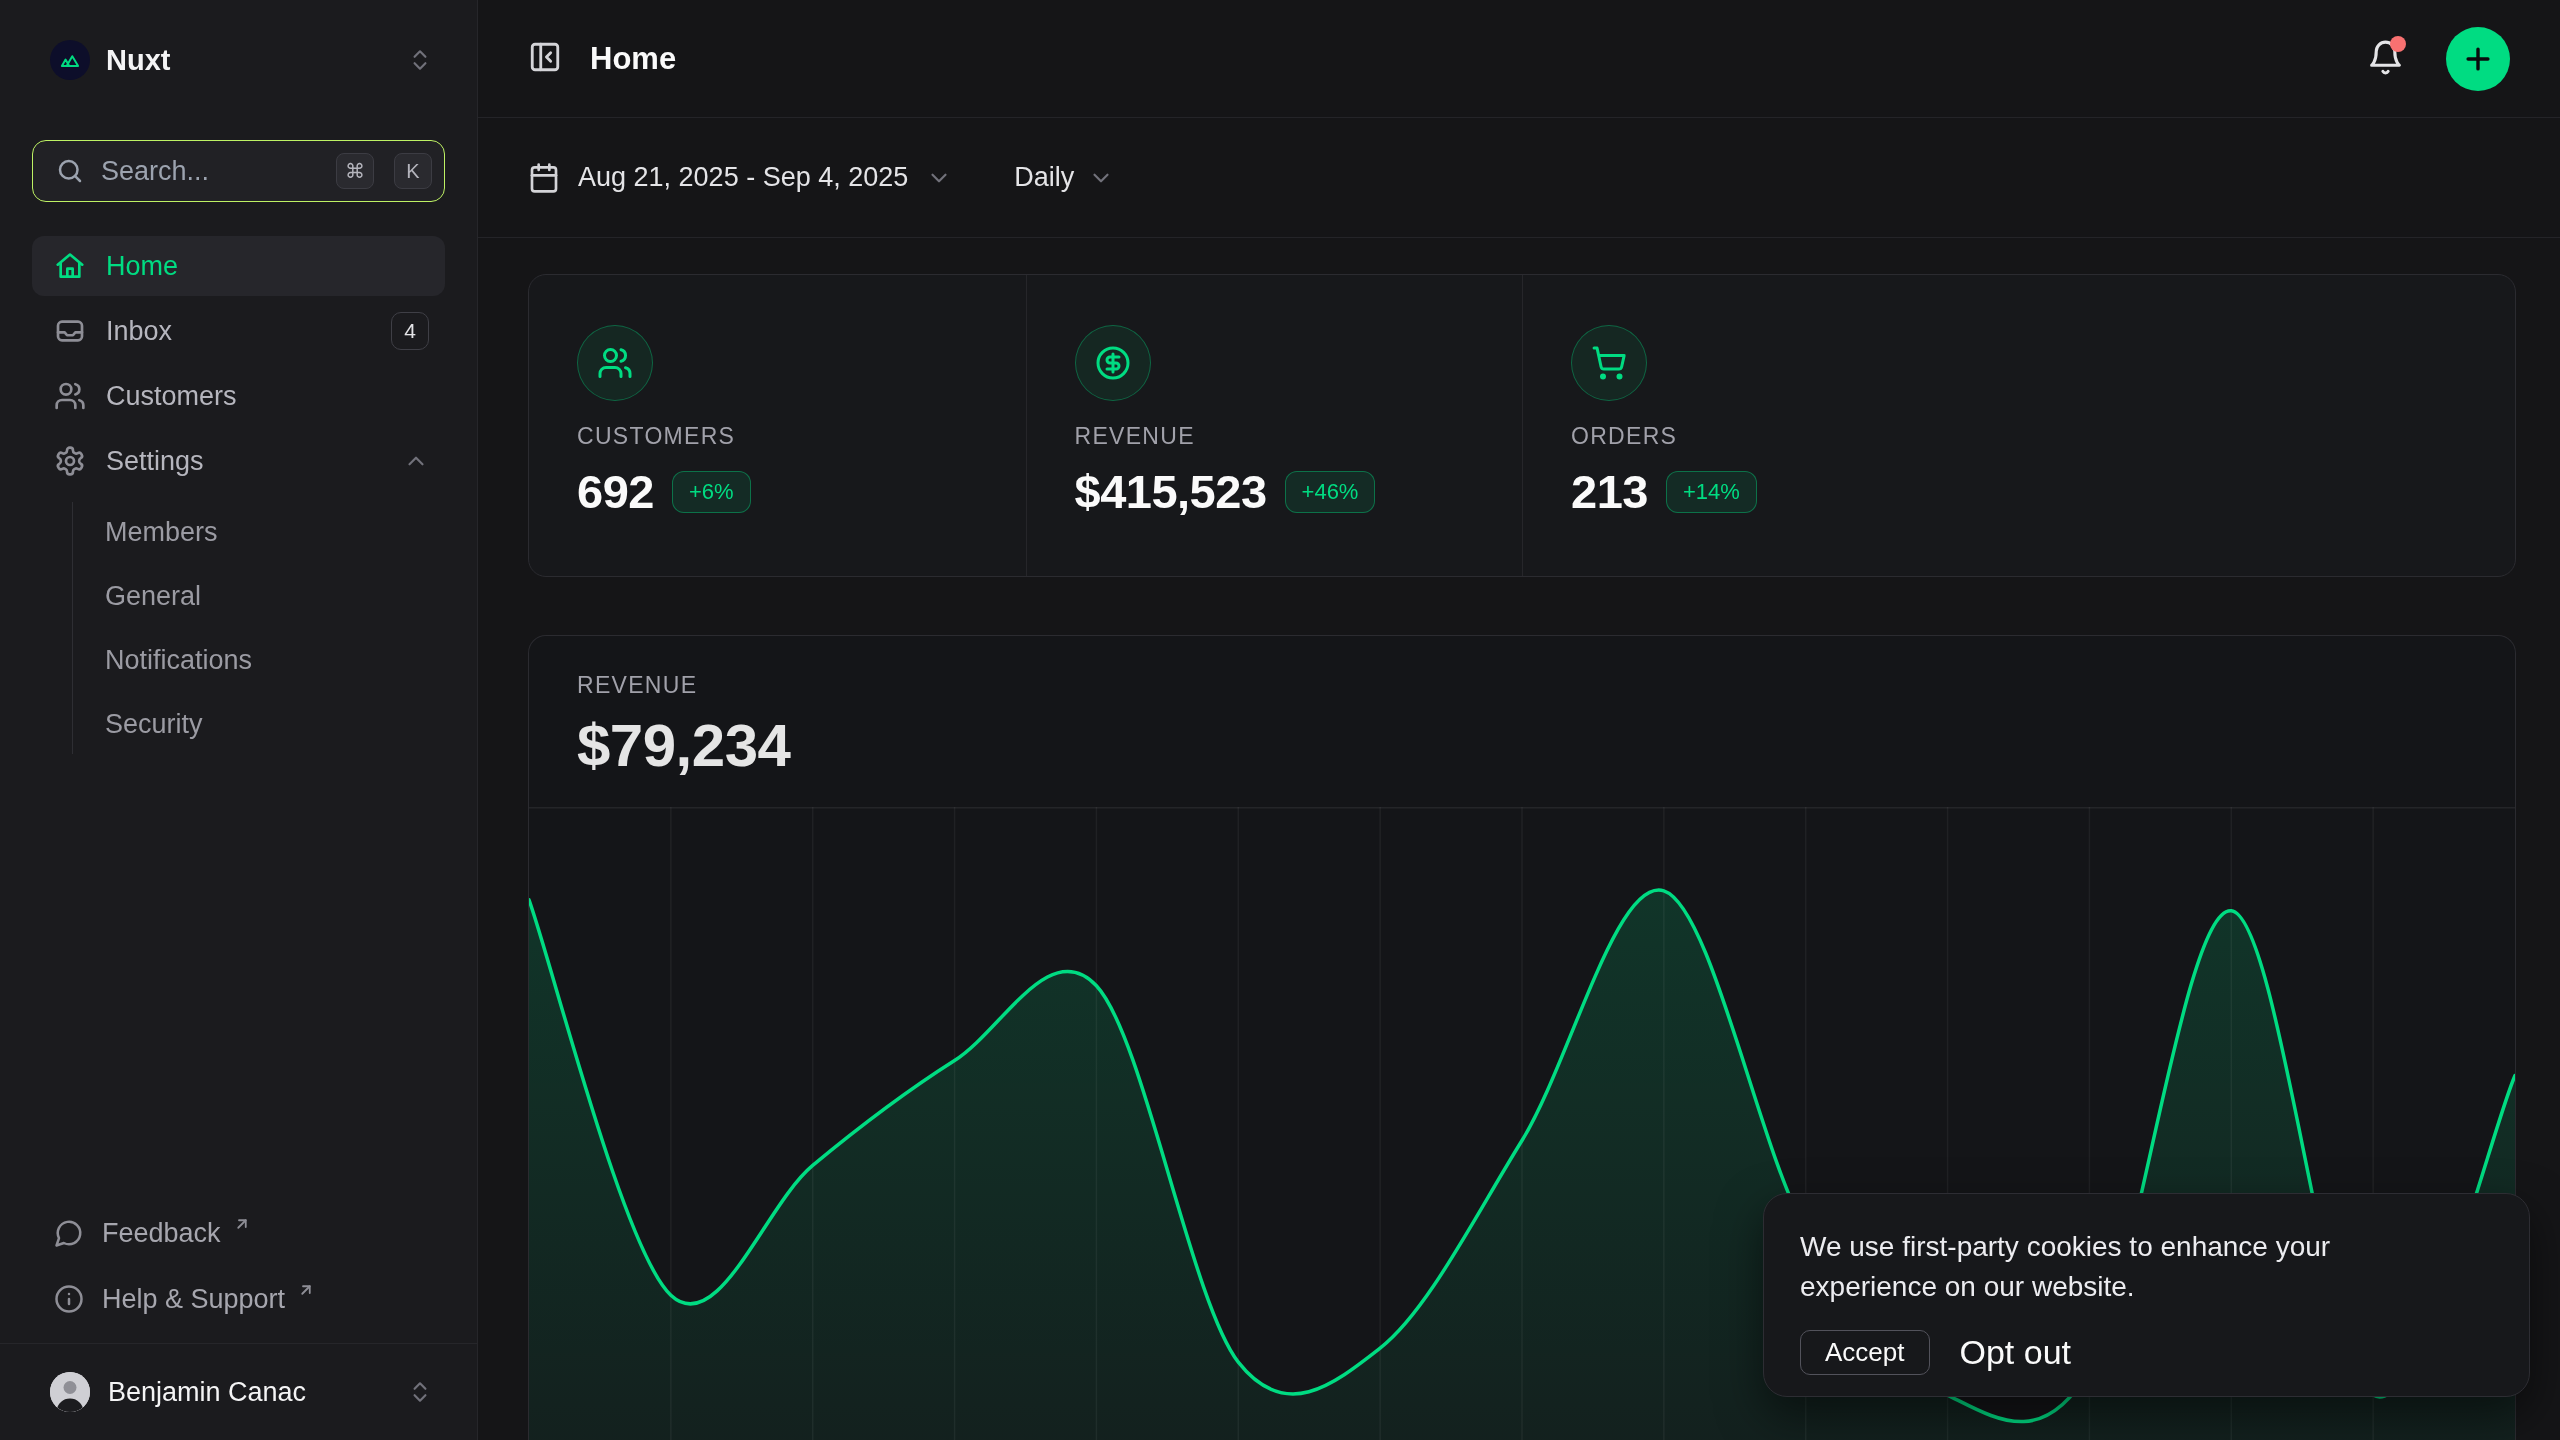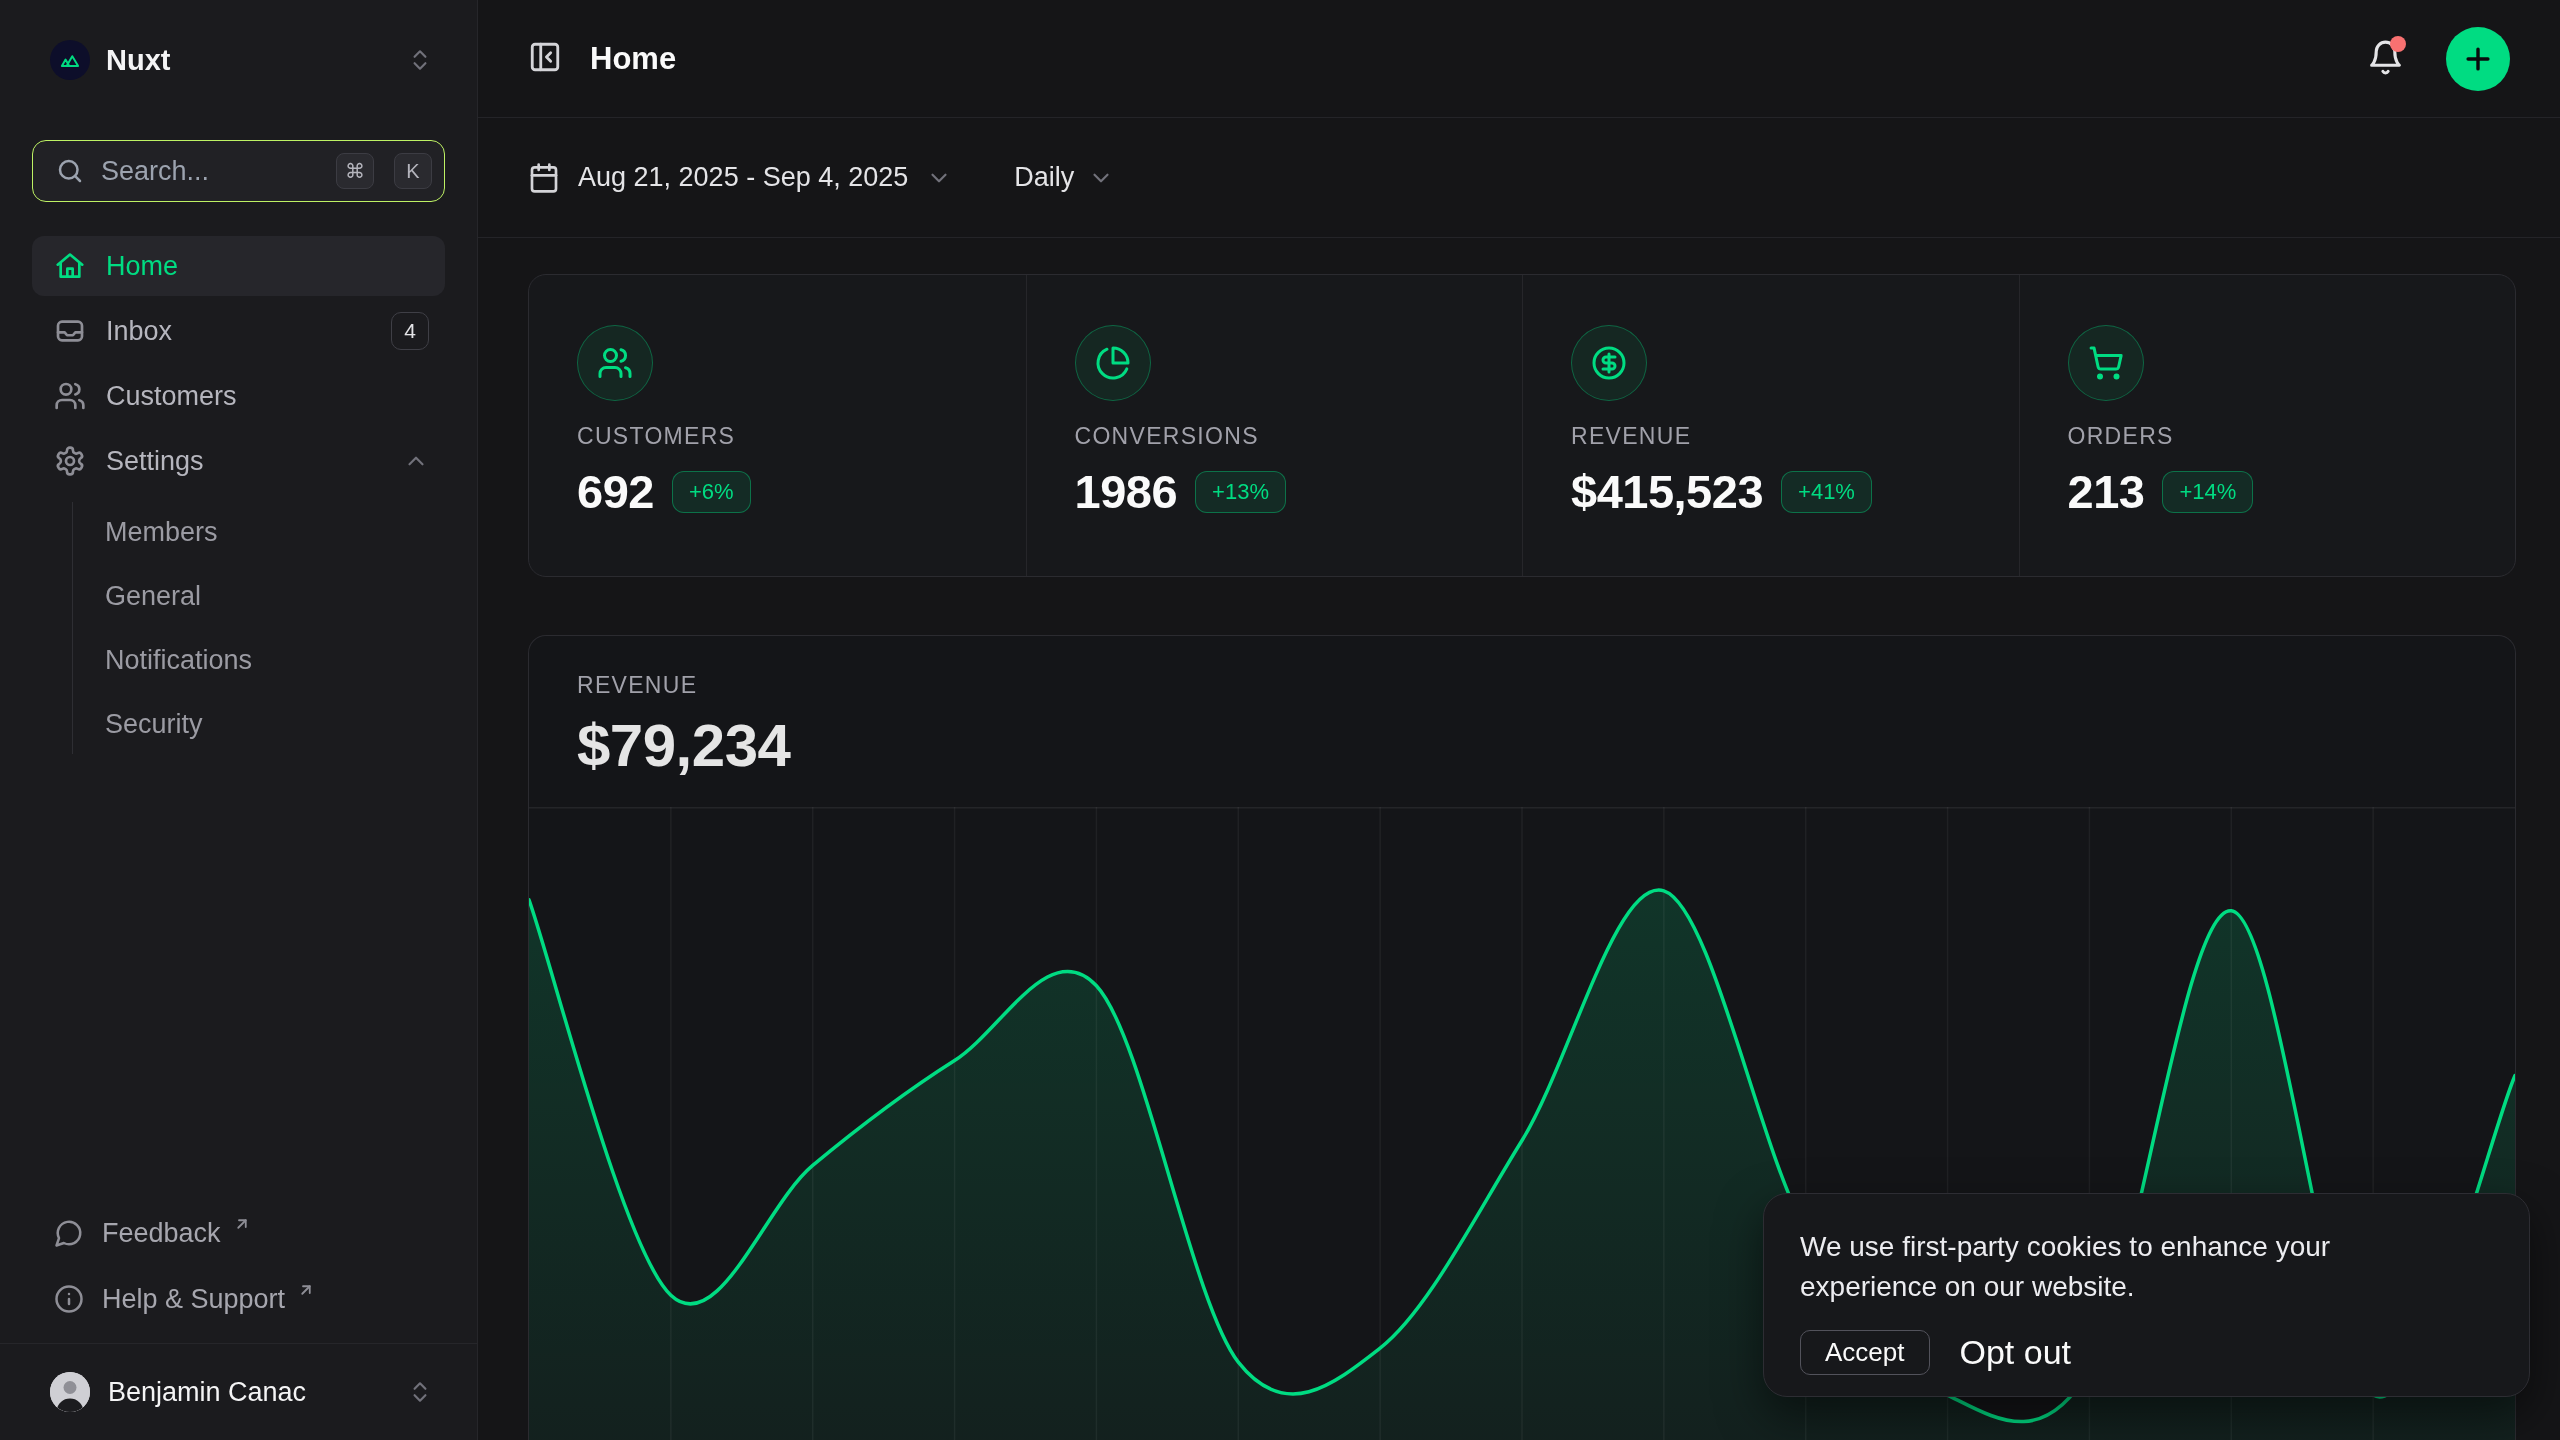--- a/index.html
+++ b/index.html
@@ -302,19 +302,6 @@
         <div class="stat-cell">
           <div class="stat-icon">
             <svg width="36" height="36" viewBox="0 0 24 24" fill="none" stroke="currentColor" stroke-width="2" stroke-linecap="round" stroke-linejoin="round">
-                <path d="M21.21 15.89A10 10 0 1 1 8 2.83"></path>
-                <path d="M22 12A10 10 0 0 0 12 2v10z"></path>
-              </svg>
-          </div>
-          <div class="stat-label">CONVERSIONS</div>
-          <div class="stat-value-row">
-            <span class="stat-value">1986</span>
-            <span class="delta-badge">+13%</span>
-          </div>
-        </div>
-        <div class="stat-cell">
-          <div class="stat-icon">
-            <svg width="36" height="36" viewBox="0 0 24 24" fill="none" stroke="currentColor" stroke-width="2" stroke-linecap="round" stroke-linejoin="round">
                 <circle cx="12" cy="12" r="10"></circle>
                 <path d="M16 8h-6a2 2 0 0 0 0 4h4a2 2 0 0 1 0 4H8"></path>
                 <path d="M12 18V6"></path>

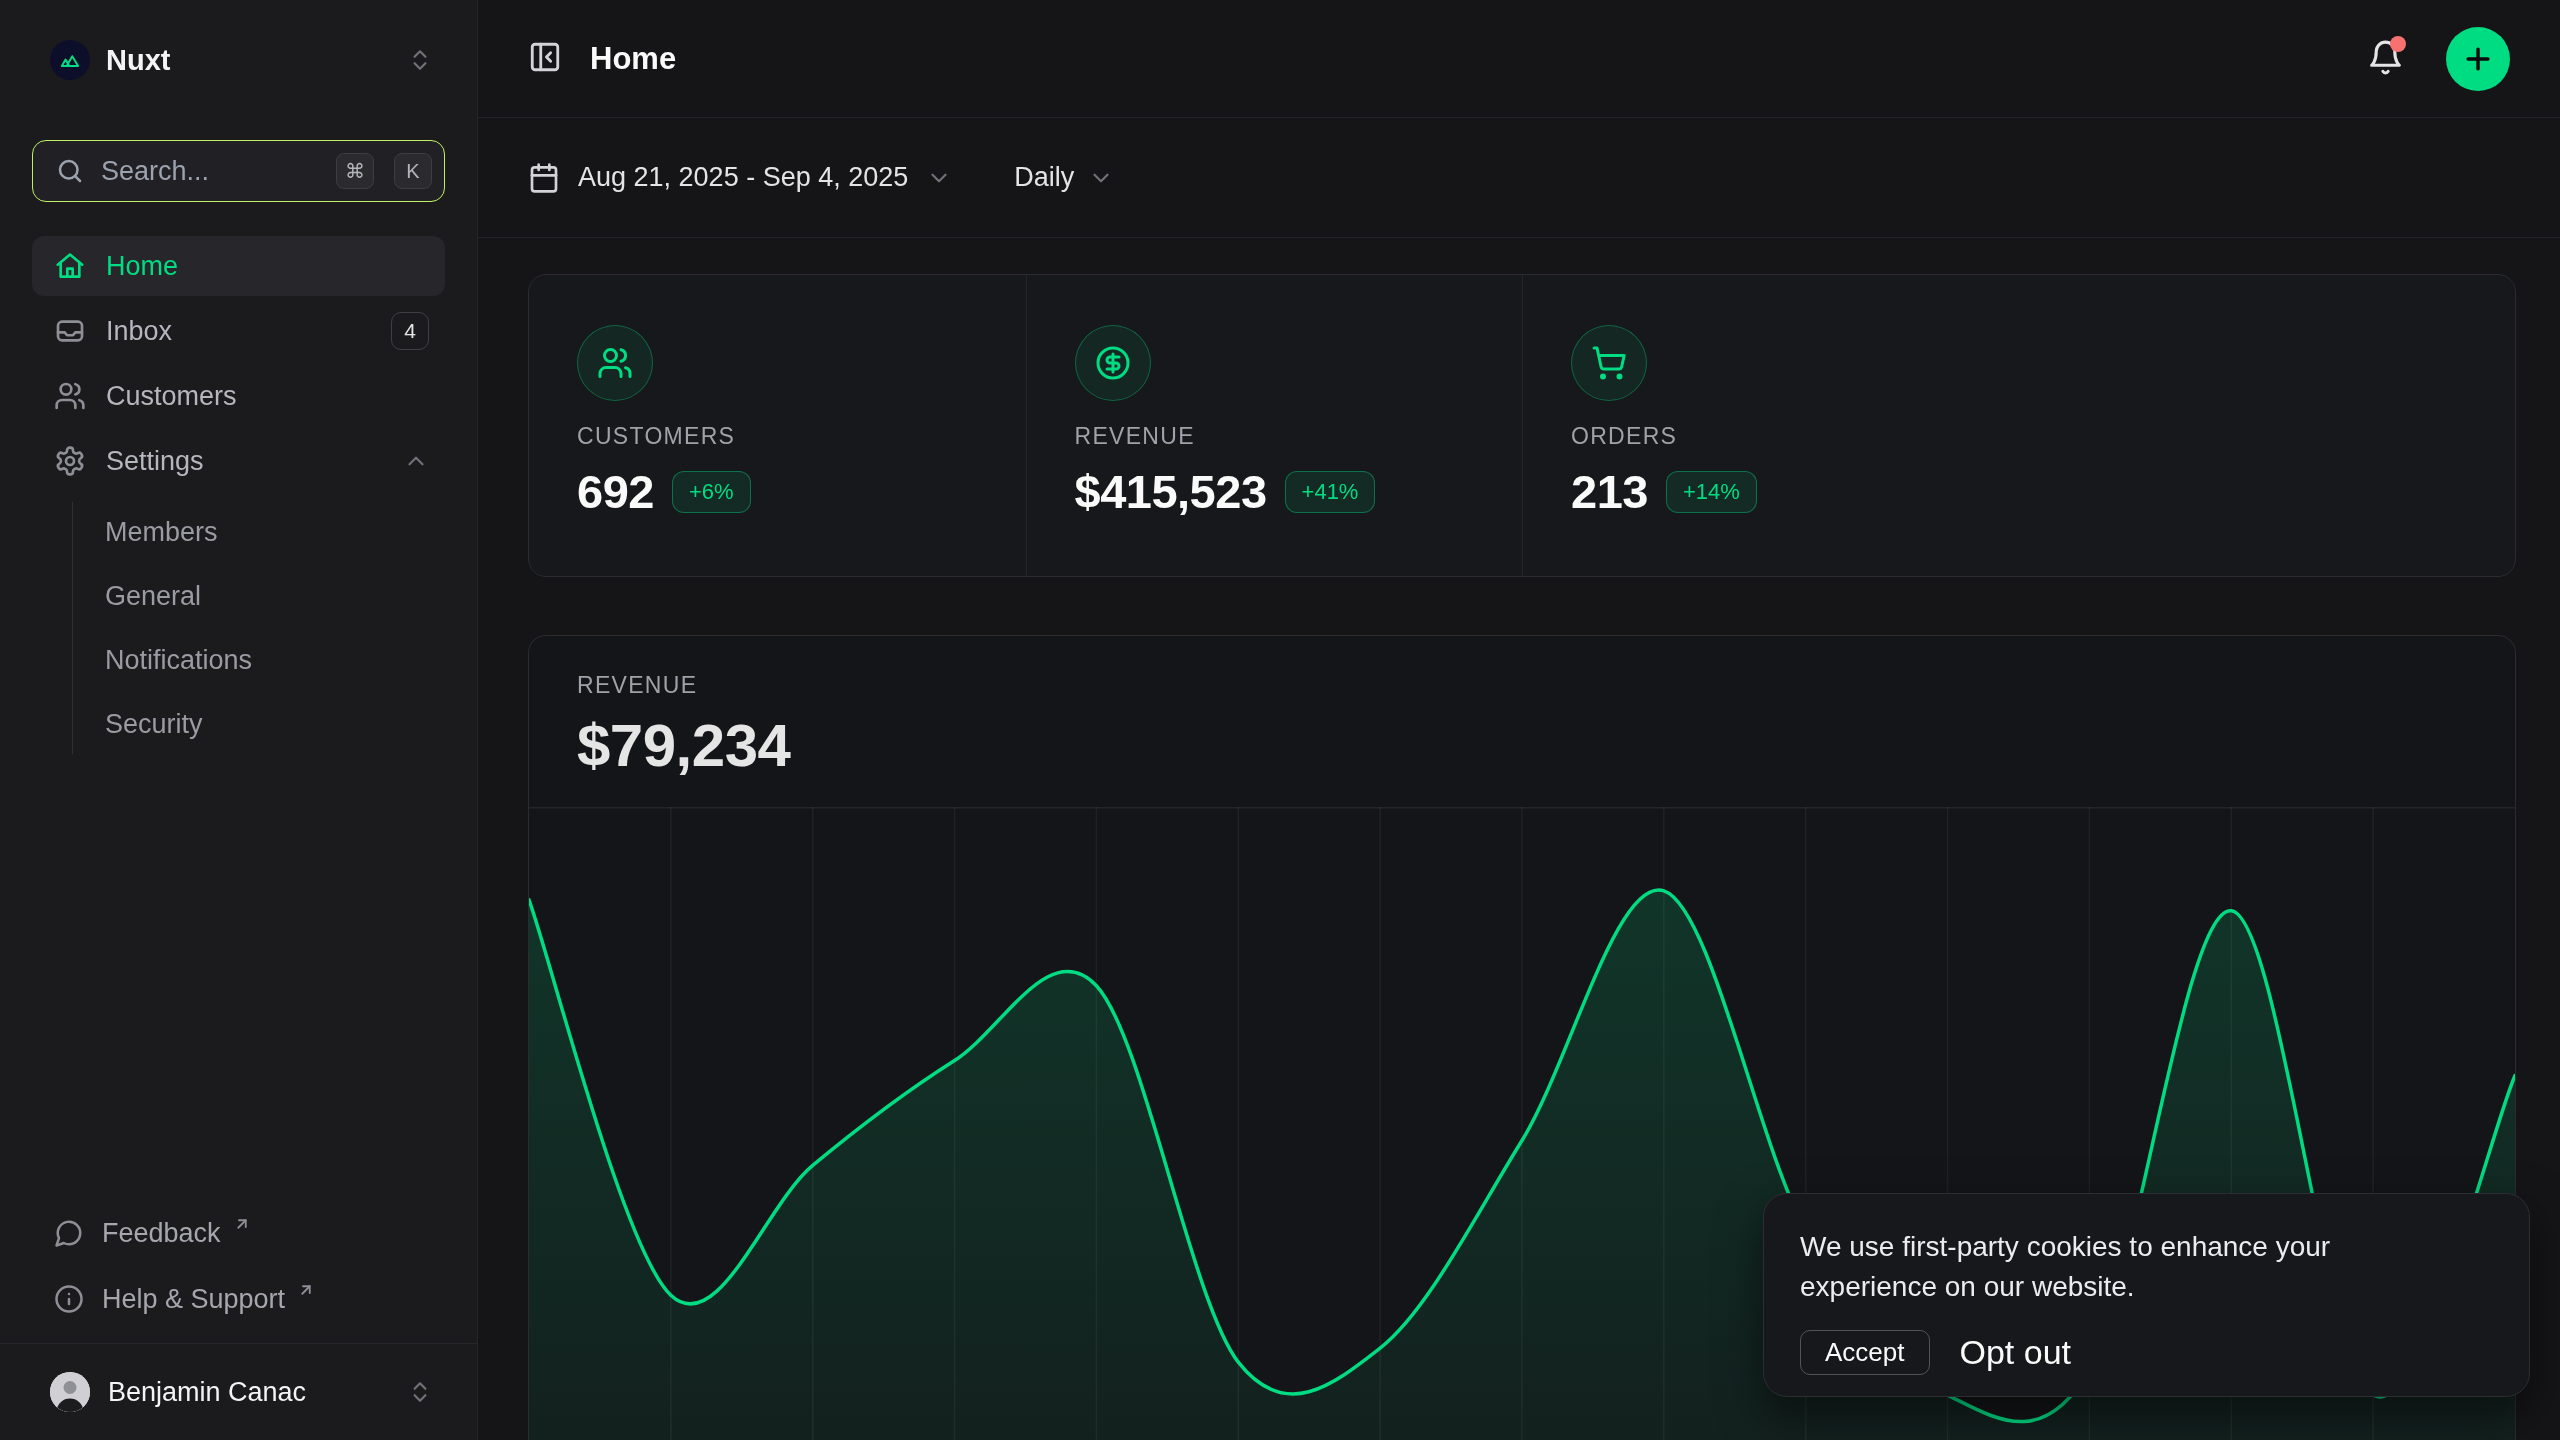--- a/index.html
+++ b/index.html
@@ -310,7 +310,7 @@
           <div class="stat-label">REVENUE</div>
           <div class="stat-value-row">
             <span class="stat-value">$415,523</span>
-            <span class="delta-badge">+41%</span>
+            <span class="delta-badge">+46%</span>
           </div>
         </div>
         <div class="stat-cell">

